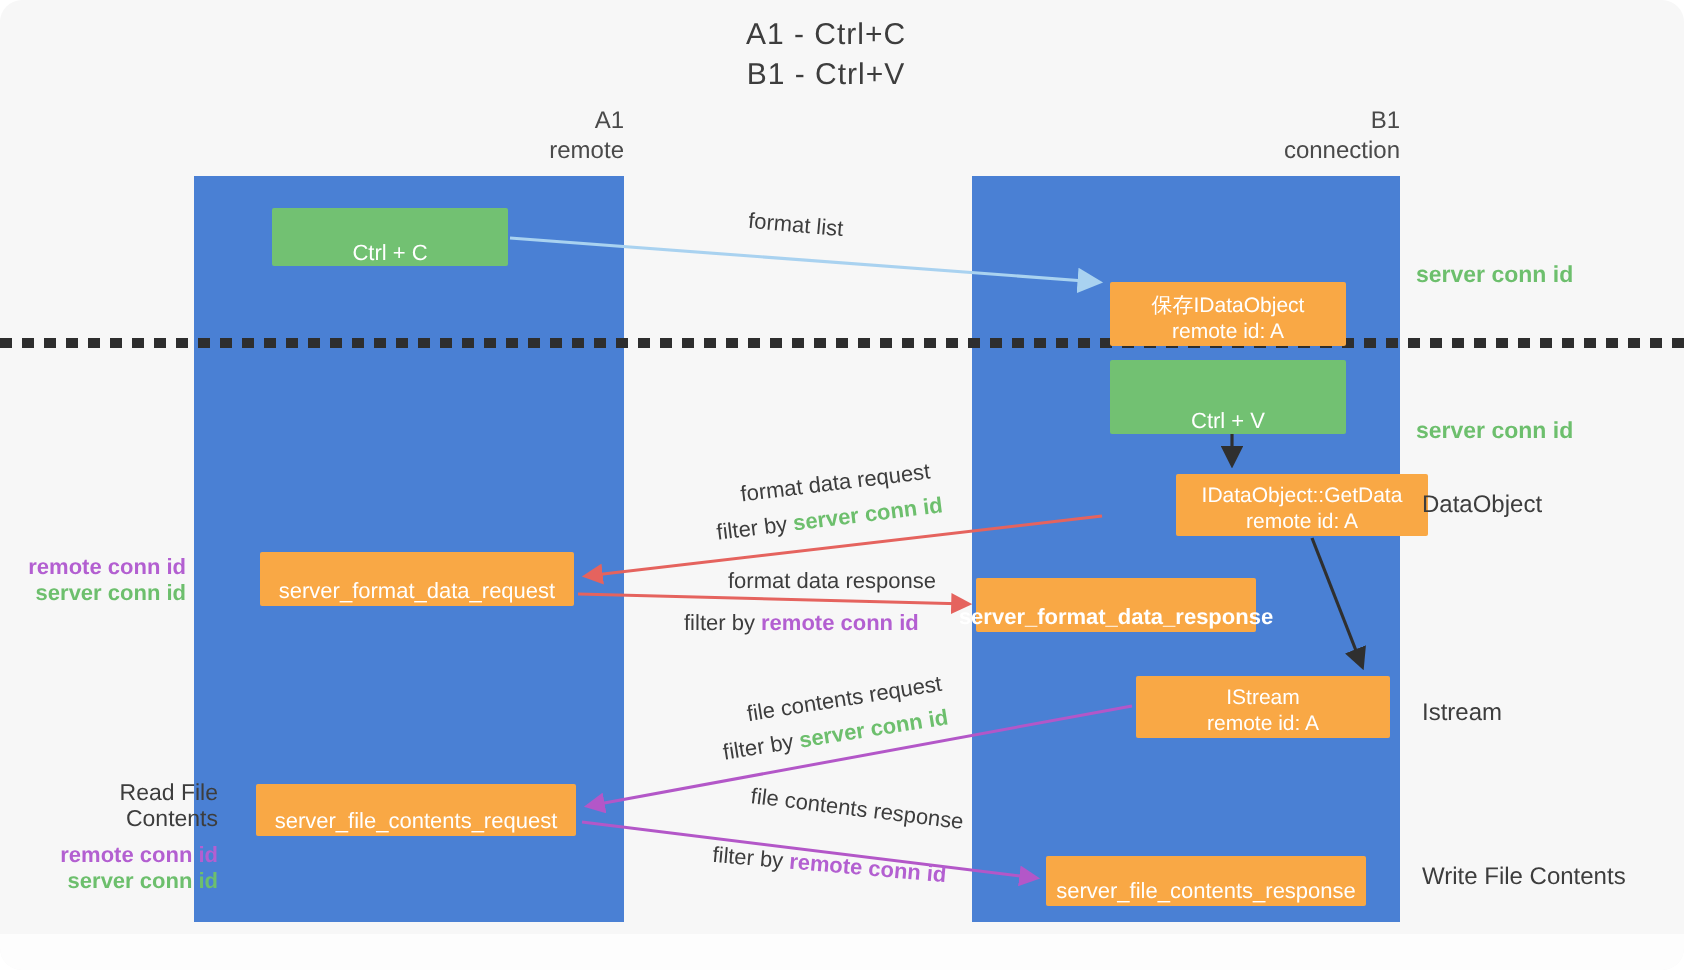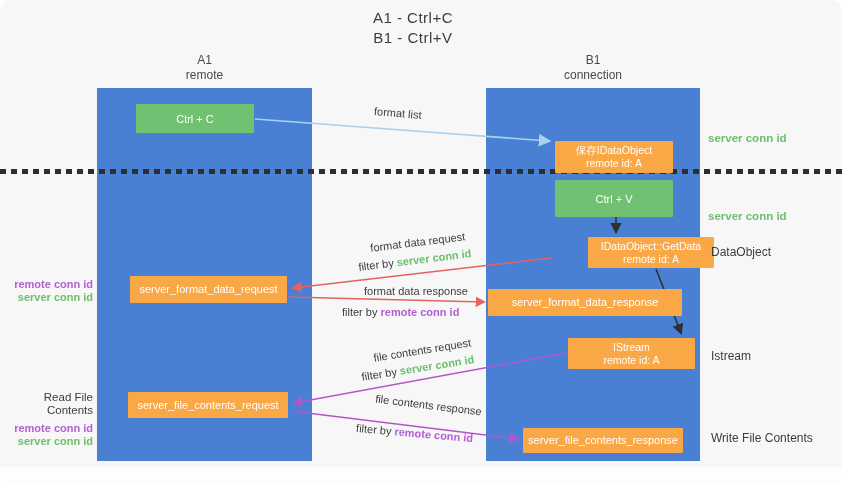--- a/index.html
+++ b/index.html
@@ -16,7 +16,7 @@
   .lane{position:absolute;background:var(--lane);}
   .lane-a{left:97px;top:88px;width:215px;height:373px;}
   .lane-b{left:486px;top:88px;width:214px;height:373px;}
-  .lane-header{position:absolute;text-align:center;color:#4a4a4a;font-size:12px;line-height:15px;}
+  .lane-header{position:absolute;text-align:right;color:#4a4a4a;font-size:12px;line-height:15px;}
   .lane-header-a{left:97px;top:53px;width:215px;}
   .lane-header-b{left:486px;top:53px;width:214px;}
   .dotted{position:absolute;left:0;top:169px;width:842px;height:5px;

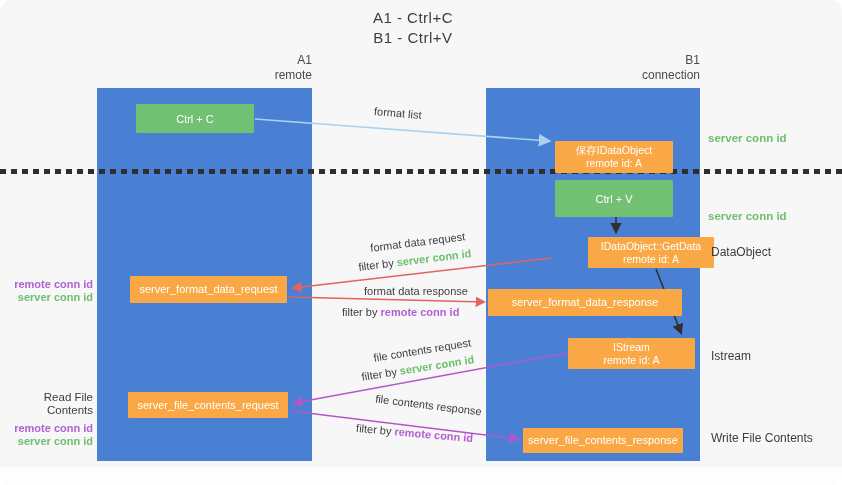--- a/index.html
+++ b/index.html
@@ -21,7 +21,7 @@
   .lane-header-b{left:486px;top:53px;width:214px;}
   .dotted{position:absolute;left:0;top:169px;width:842px;height:5px;
           background:repeating-linear-gradient(90deg,#2e2e2e 0 6px,transparent 6px 11px);}
-  .box{position:absolute;display:flex;flex-direction:column;align-items:center;justify-content:center;
+  .box{position:absolute;display:flex;flex-direction:column;align-items:center;justify-content:flex-end;
        color:#fff;text-align:center;border-radius:1px;}
   .box-green{background:var(--green-box);font-size:11px;}
   .box-orange{background:var(--orange-box);font-size:10.5px;line-height:13px;}

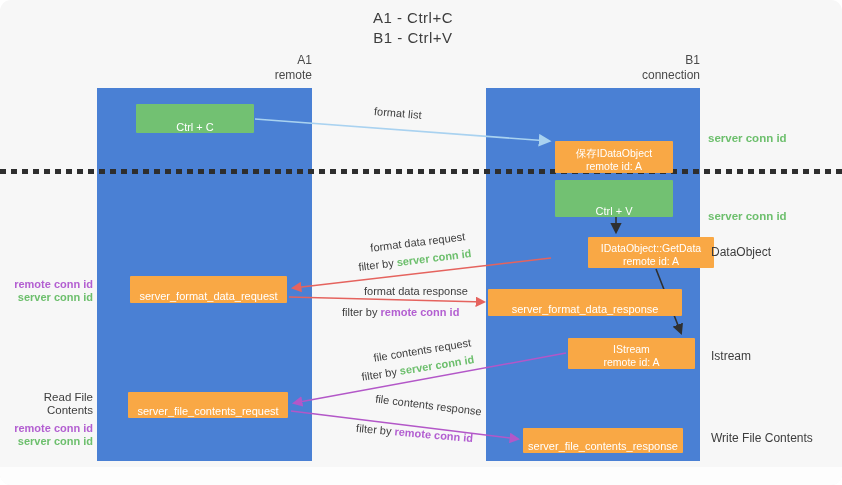--- a/index.html
+++ b/index.html
@@ -31,7 +31,7 @@
   .b-ctrl-v{left:555px;top:180px;width:118px;height:37px;}
   .b-getdata{left:551px;top:237px;width:126px;height:31px;margin-left:37px;}
   .b-fdreq{left:130px;top:276px;width:157px;height:27px;}
-  .b-fdresp{left:488px;top:289px;width:194px;height:27px;}
+  .b-fdresp{left:488px;top:289px;width:140px;height:27px;font-weight:bold;}
   .b-istream{left:568px;top:338px;width:127px;height:31px;}
   .b-fcreq{left:128px;top:392px;width:160px;height:26px;}
   .b-fcresp{left:523px;top:428px;width:160px;height:25px;}

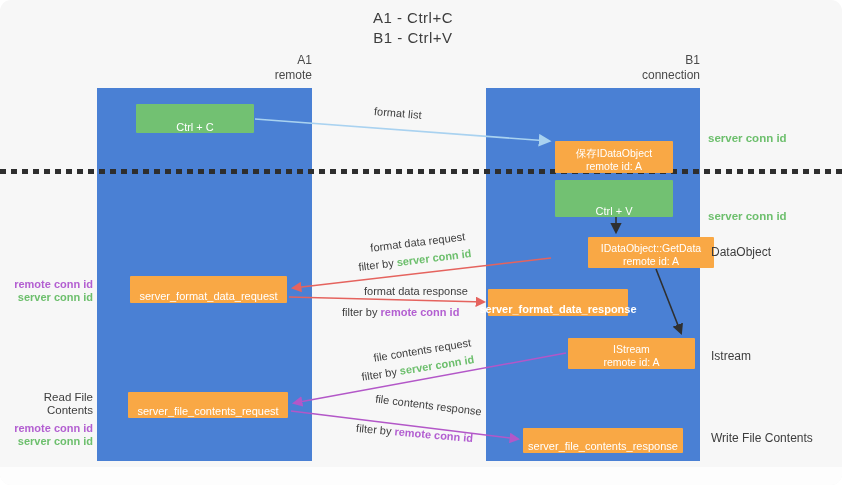--- a/index.html
+++ b/index.html
@@ -166,7 +166,7 @@
     <div class="row conn-purple">remote conn id</div>
     <div class="row conn-green">server conn id</div>
   </div>
-  <div class="left-block" style="top:391px;">
+  <div class="left-block" style="top:391px;padding-left:16px;">
     <div class="read-label">Read File Contents</div>
     <div class="row conn-purple">remote conn id</div>
     <div class="row conn-green">server conn id</div>

